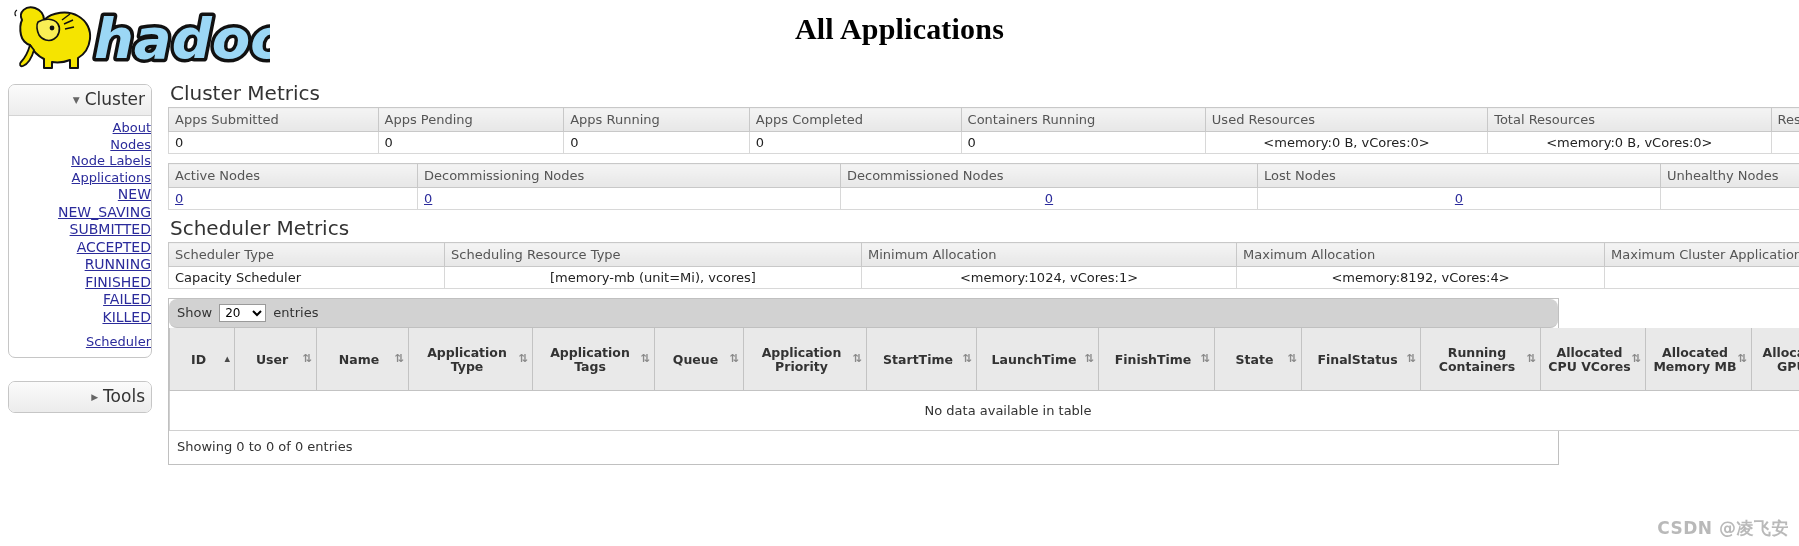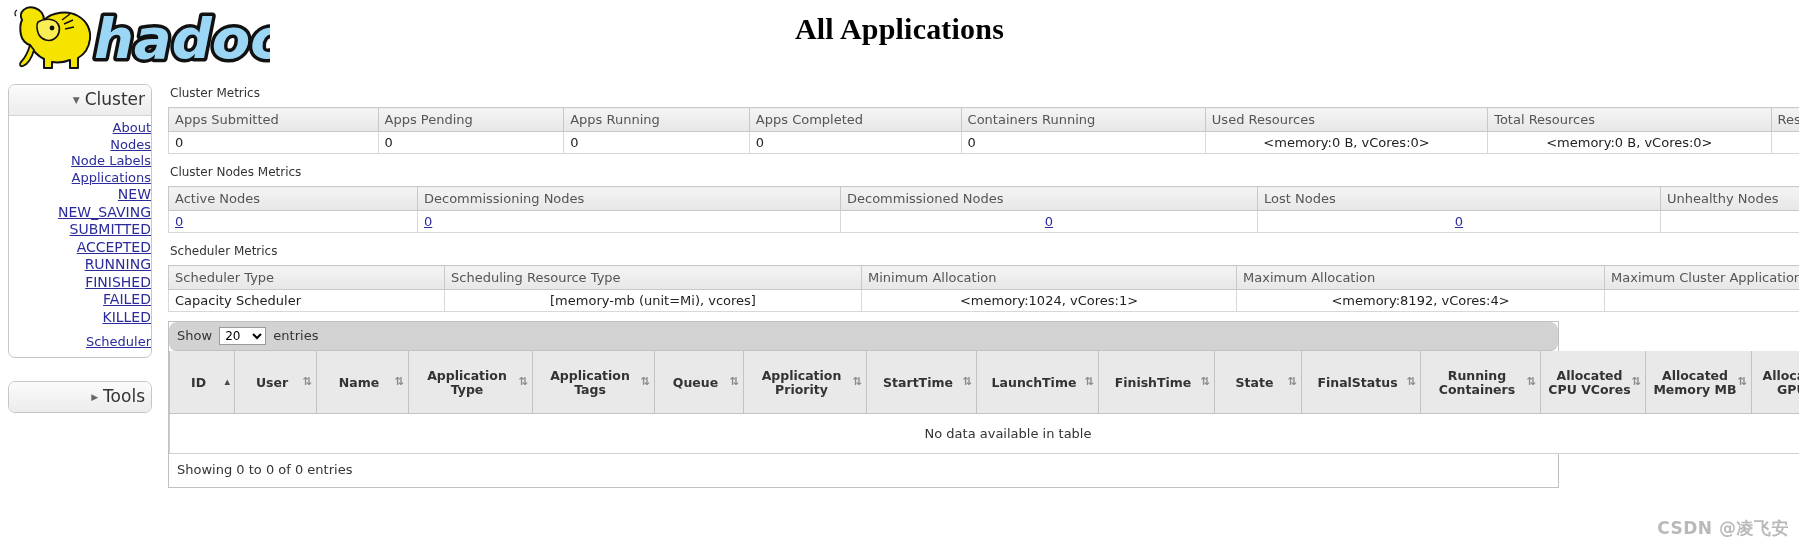--- a/index.html
+++ b/index.html
@@ -39,7 +39,7 @@
   
   #main{position:absolute;left:168px;top:84px;right:0;bottom:0;overflow:hidden;}
   .sect-title{
-    font-size:12px;color:#333;margin:0 0 4px 2px;line-height:19px;font-weight:normal;
+    font-size:20px;color:#333;margin:0 0 4px 2px;line-height:19px;font-weight:normal;
   }
   .mtable{border-collapse:collapse;table-layout:fixed;border:1px solid #bbb;background:#fff;}
   .mtable th{

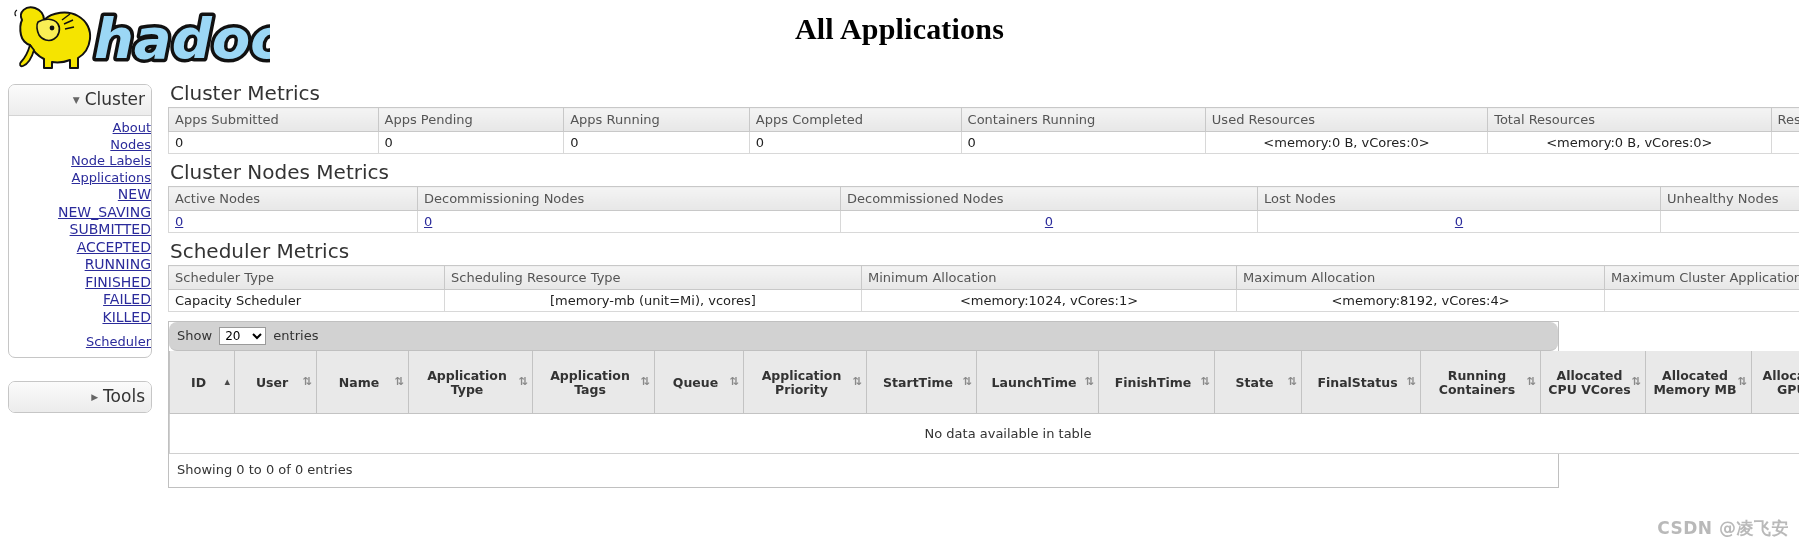--- a/index.html
+++ b/index.html
@@ -180,7 +180,6 @@
 
   <div class="spacer"></div>
 
-  <div class="sect-title">Cluster Nodes Metrics</div>
   <table class="mtable" style="width:1900px">
     <thead>
       <tr>

